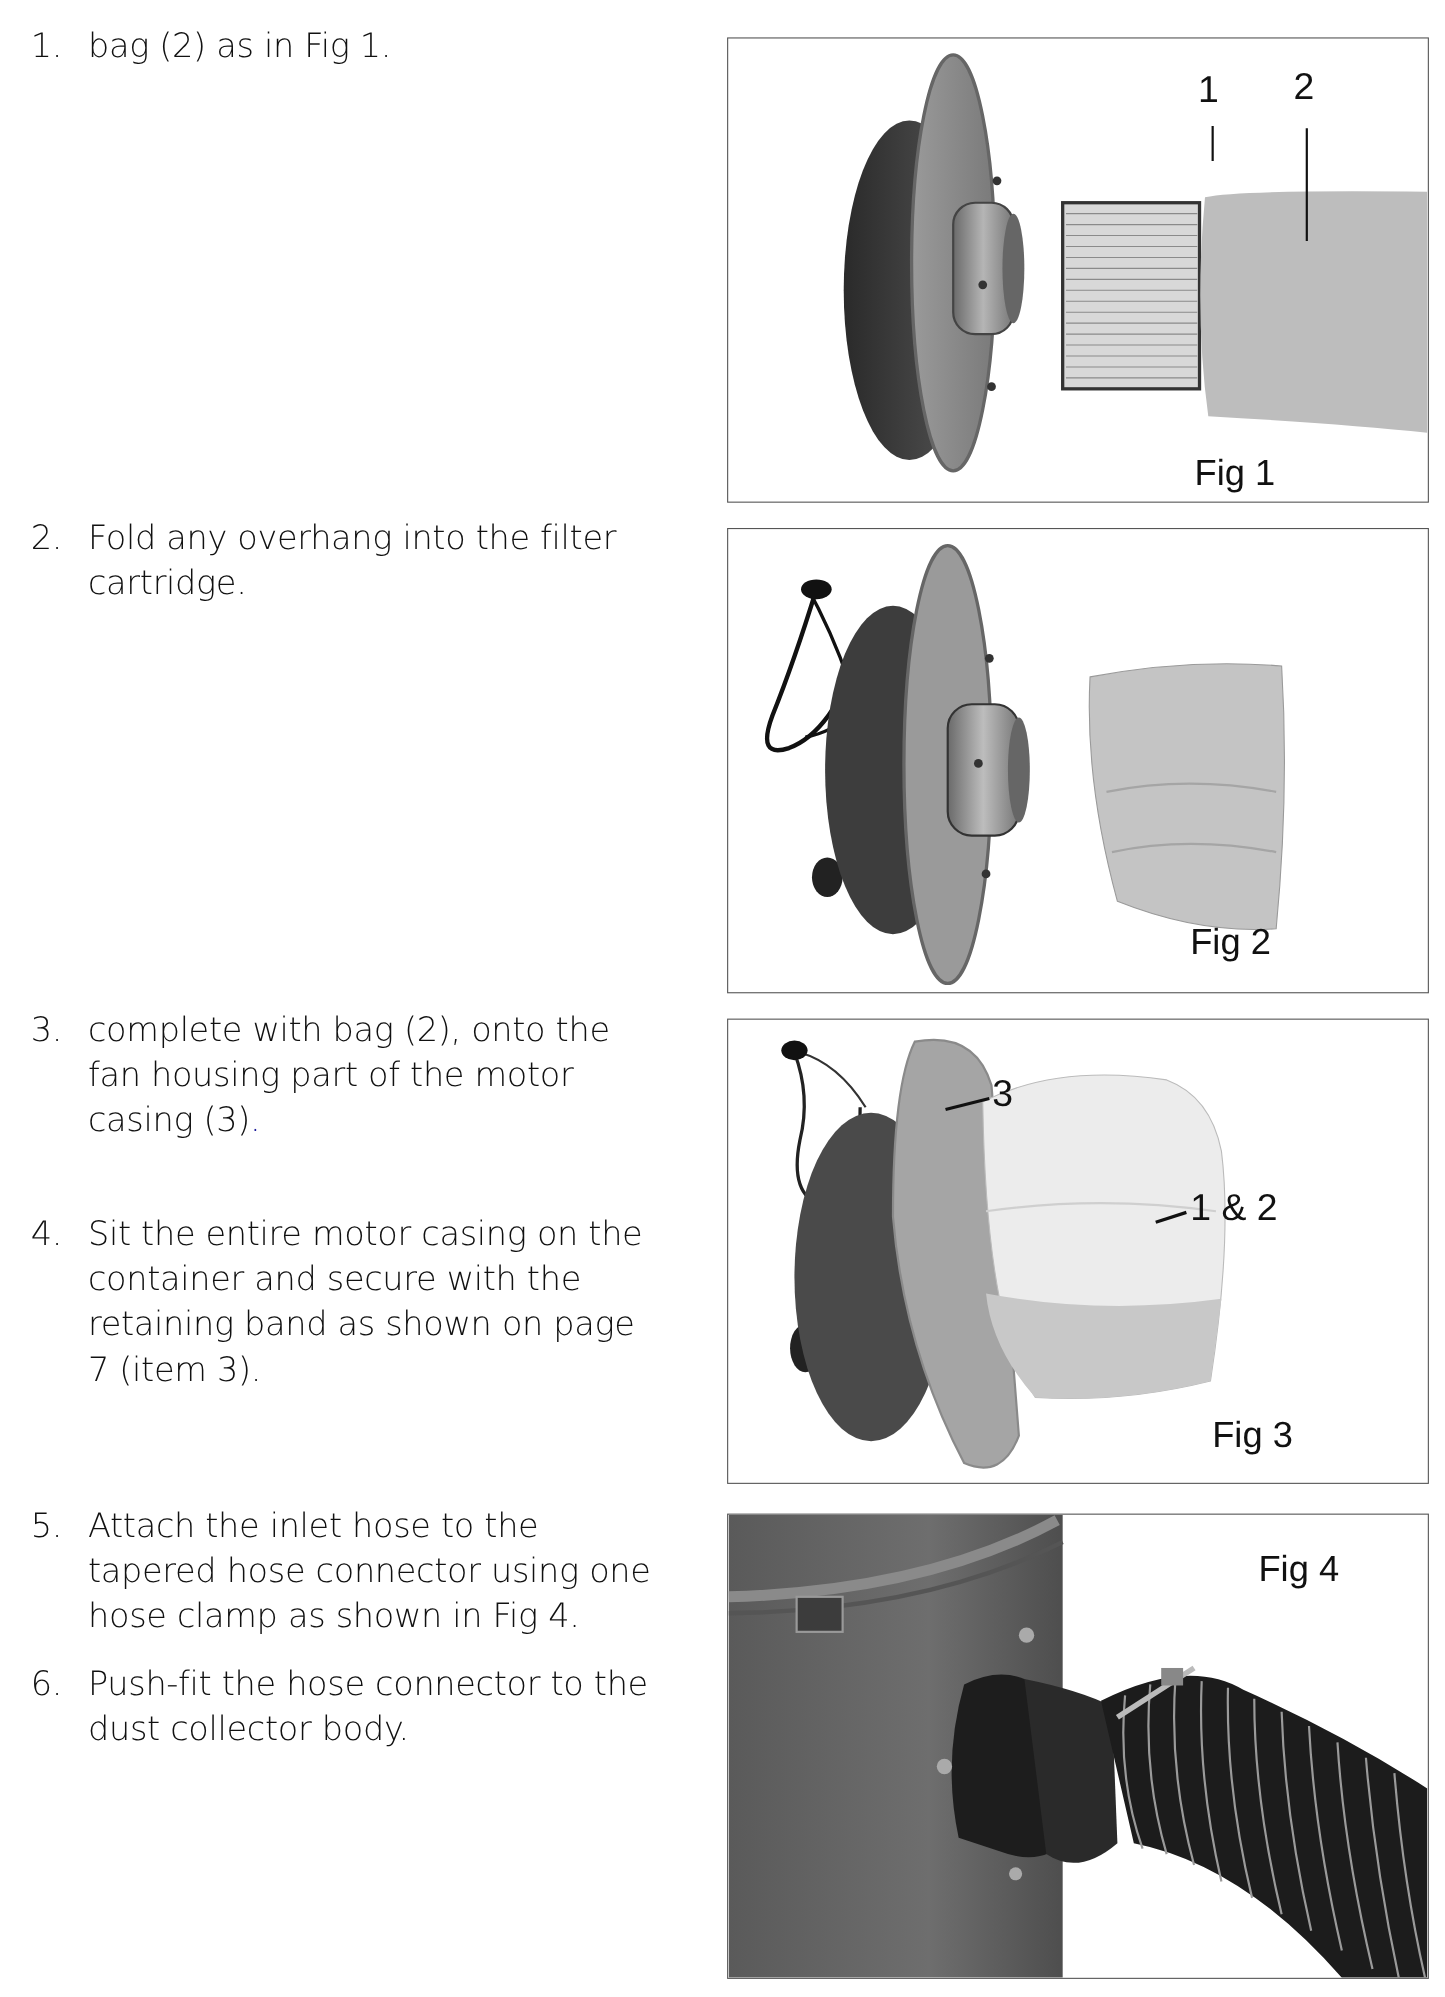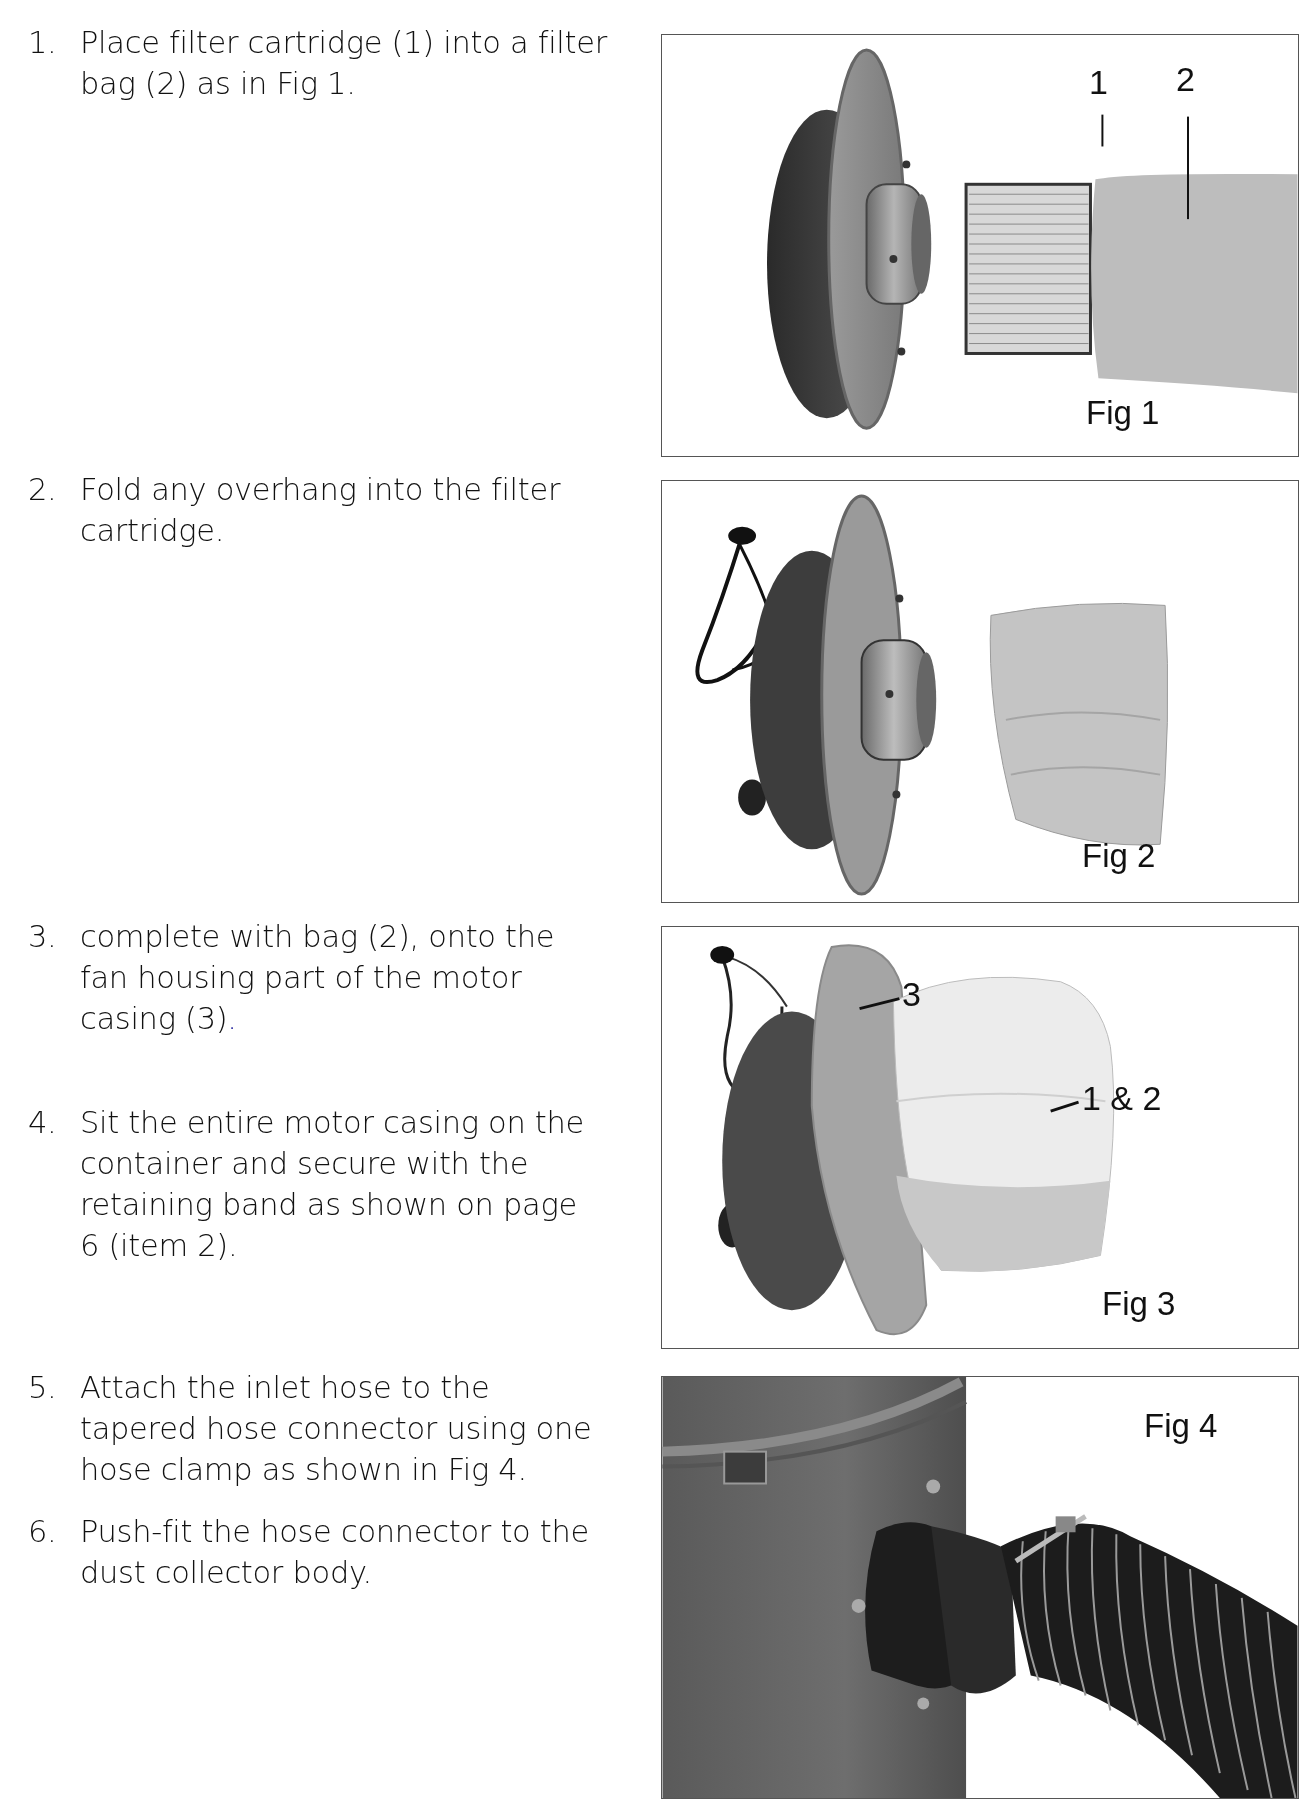--- a/index.html
+++ b/index.html
@@ -23,7 +23,6 @@
 <div class="step" style="top:22px;">
   <span class="num">1.</span>
   <div class="txt">
-    <div>Place filter cartridge (1) into a filter</div>
     <div>bag (2) as in Fig 1.</div>
   </div>
 </div>

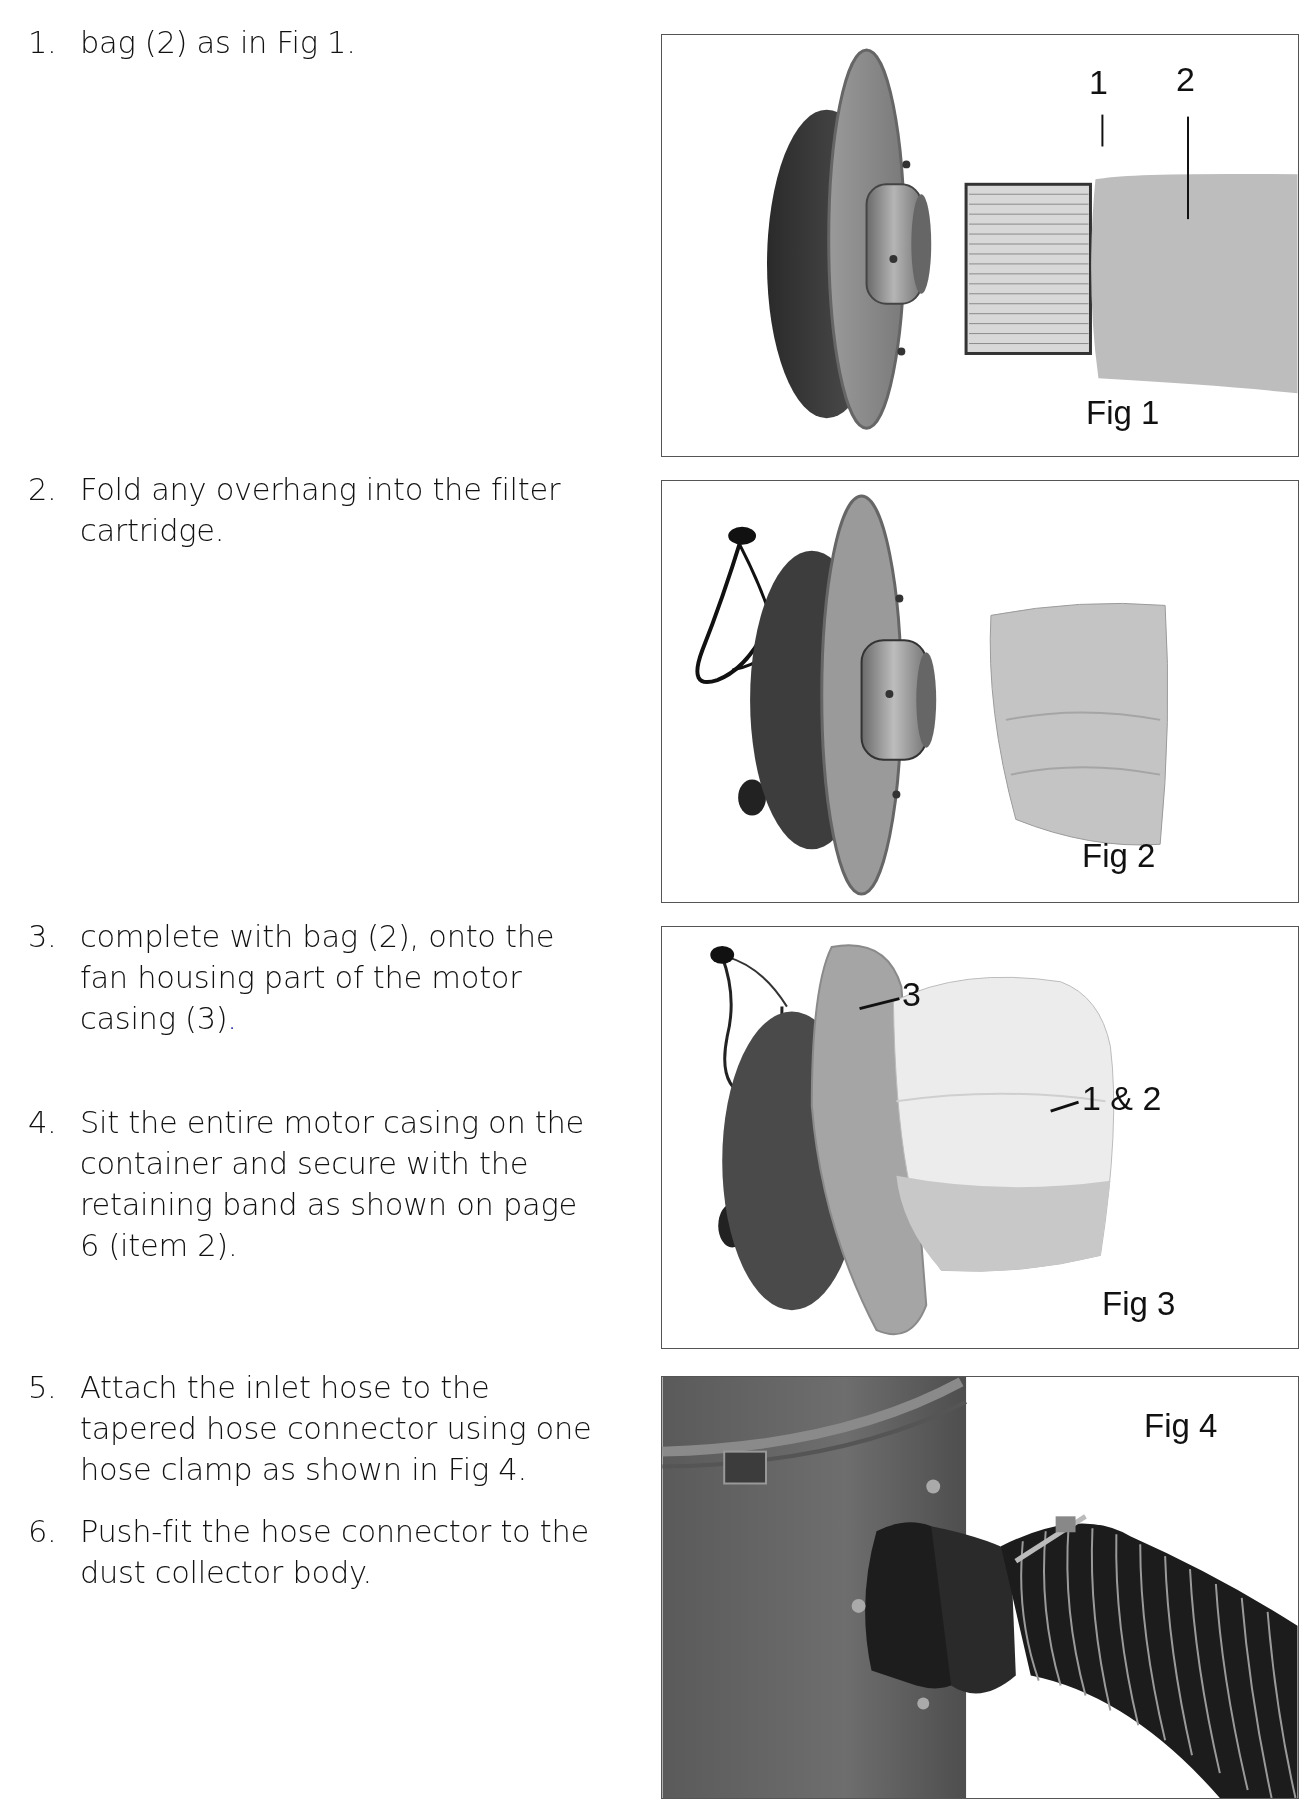--- a/index.html
+++ b/index.html
@@ -126,7 +126,7 @@
   </svg>
   <span class="callout" style="left:427px; top:28px;">1</span>
   <span class="callout" style="left:514px; top:25px;">2</span>
-  <span class="fig-label" style="left:424px; top:359px;">Fig 1</span>
+  <span class="fig-label" style="left:424px; top:376px;">Fig 1</span>
 </div>
 
 <div class="fig" style="top:480px;">

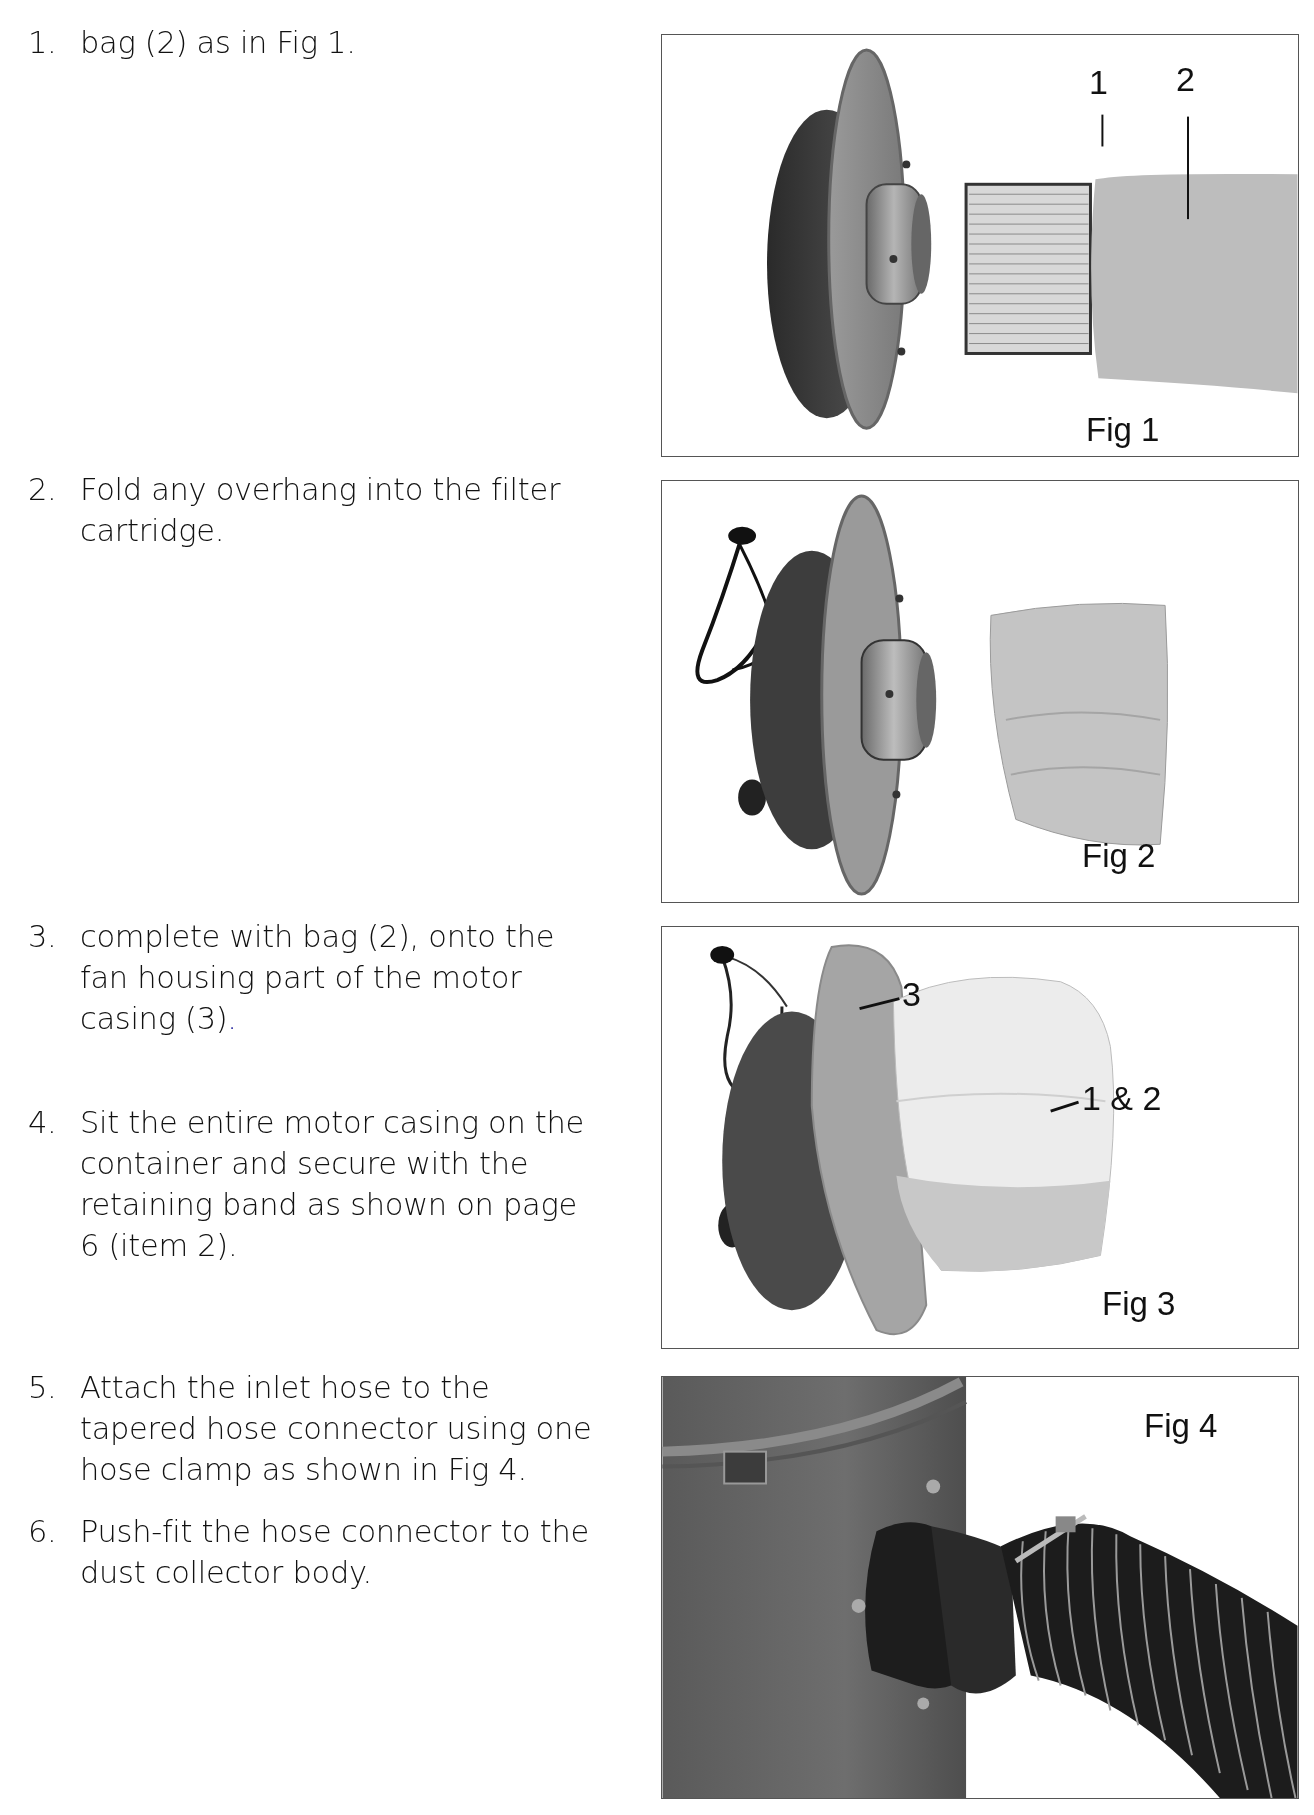--- a/index.html
+++ b/index.html
@@ -50,7 +50,7 @@
     <div>Sit the entire motor casing on the</div>
     <div>container and secure with the</div>
     <div>retaining band as shown on page</div>
-    <div>6 (item 2).</div>
+    <div>7 (item 3).</div>
   </div>
 </div>
 

